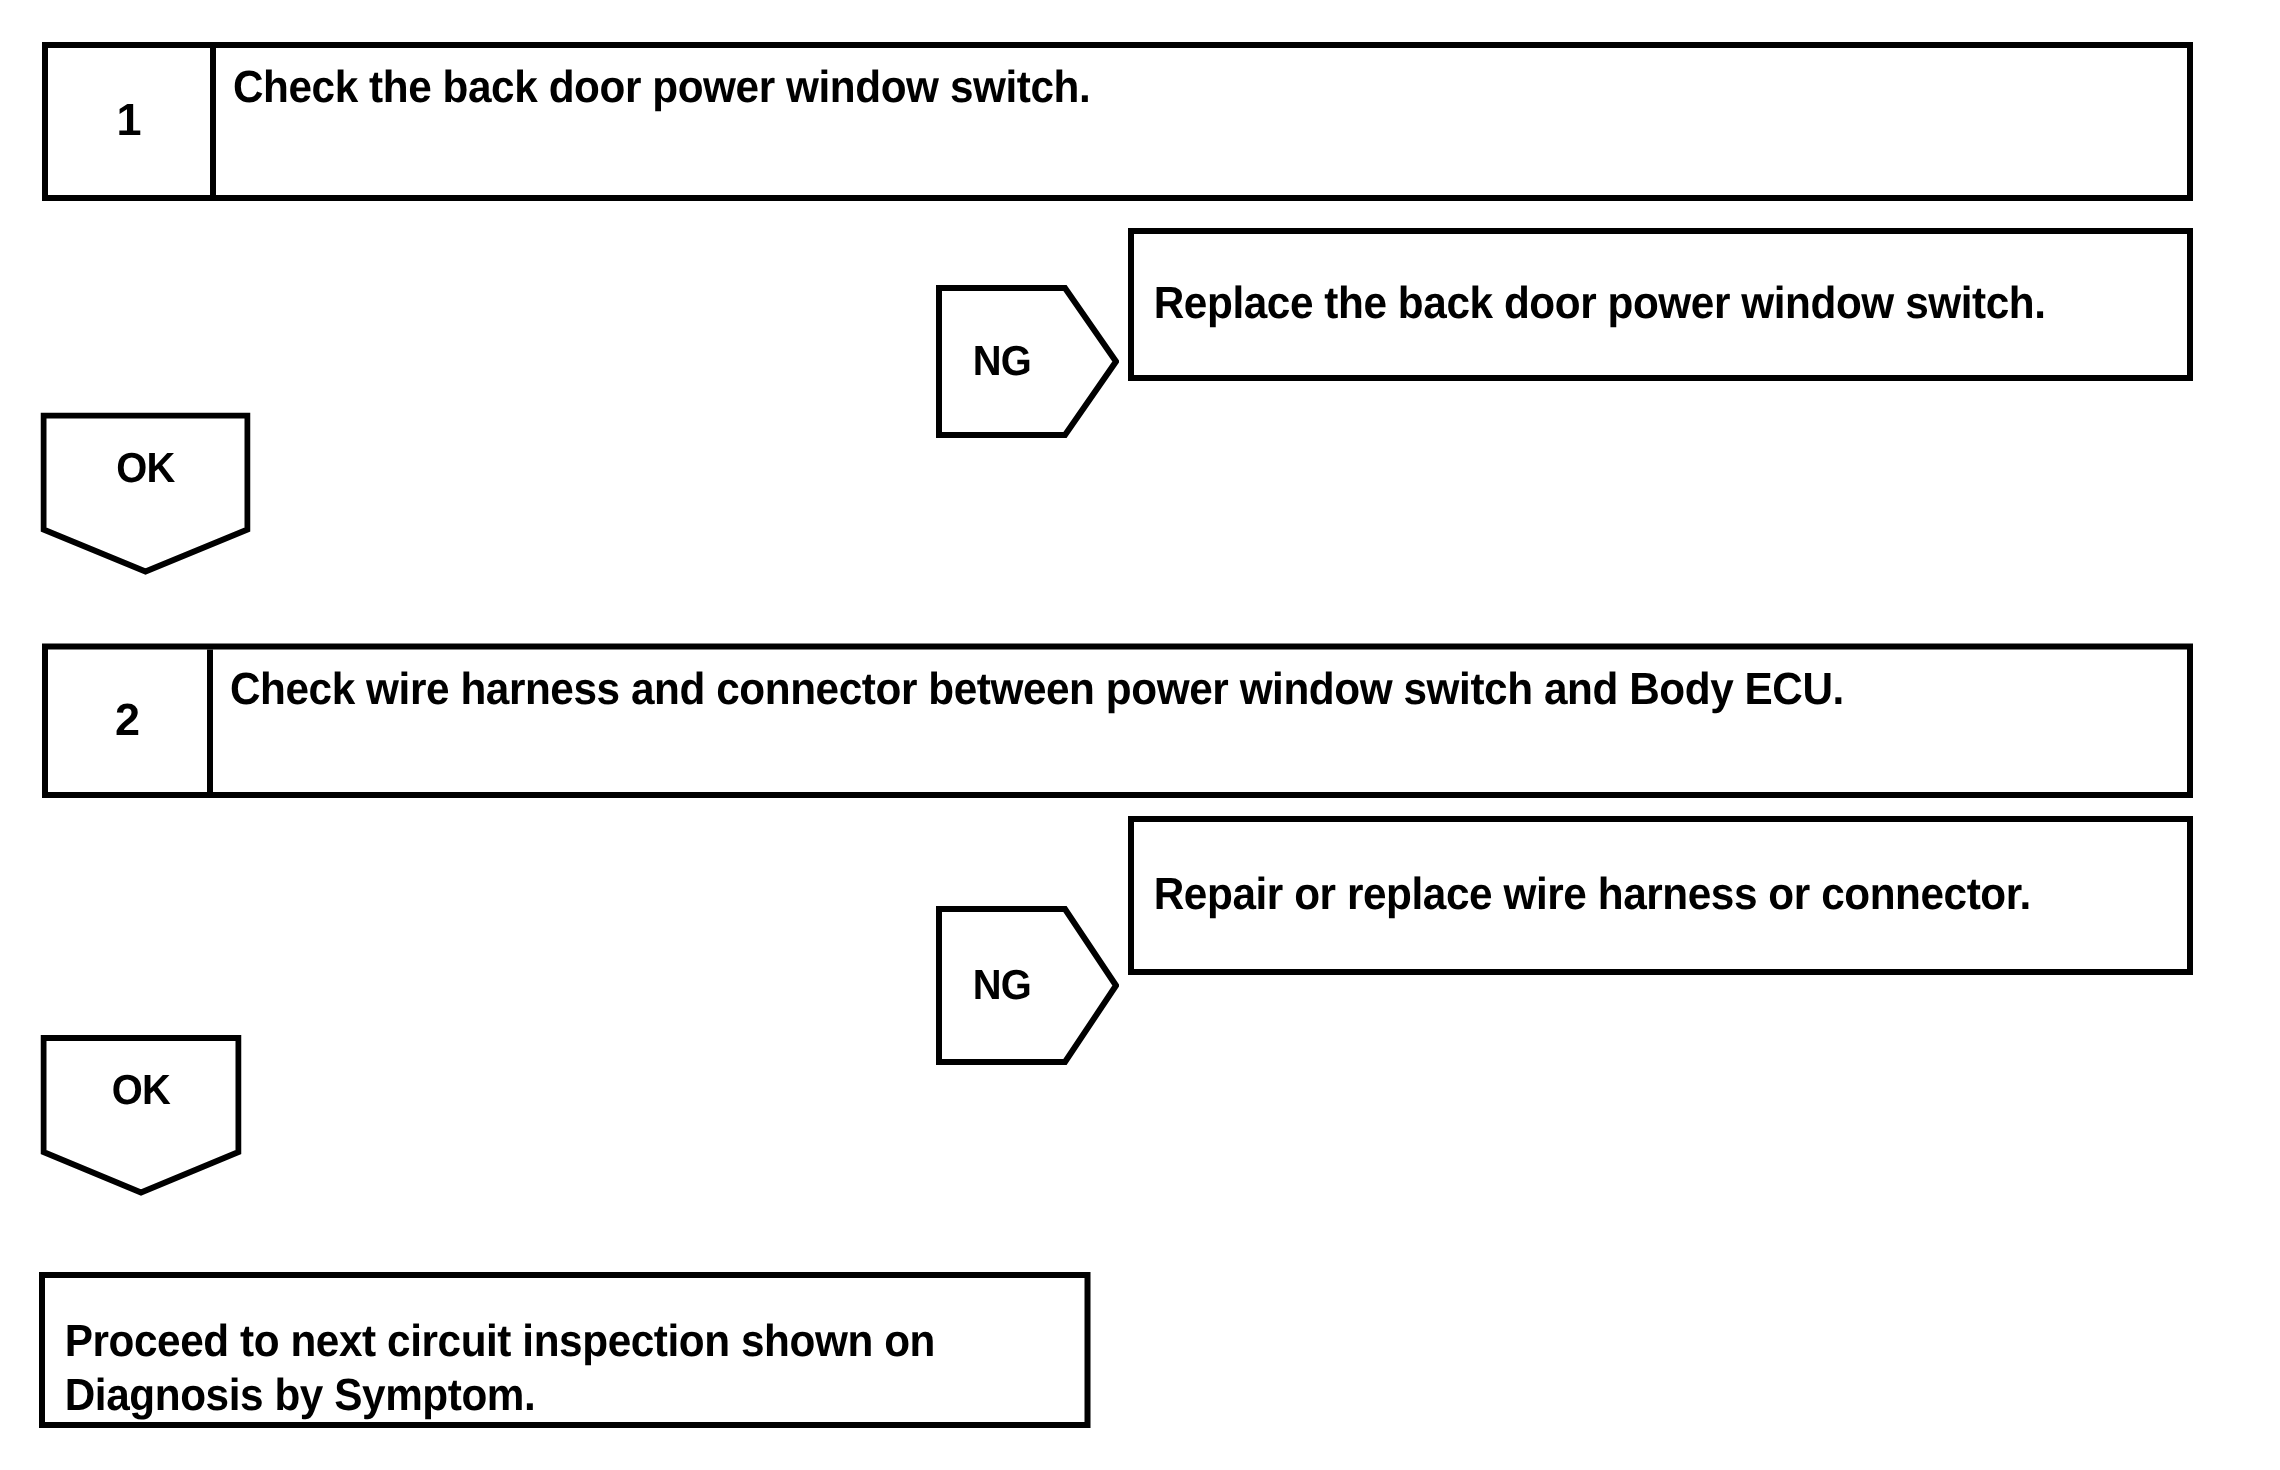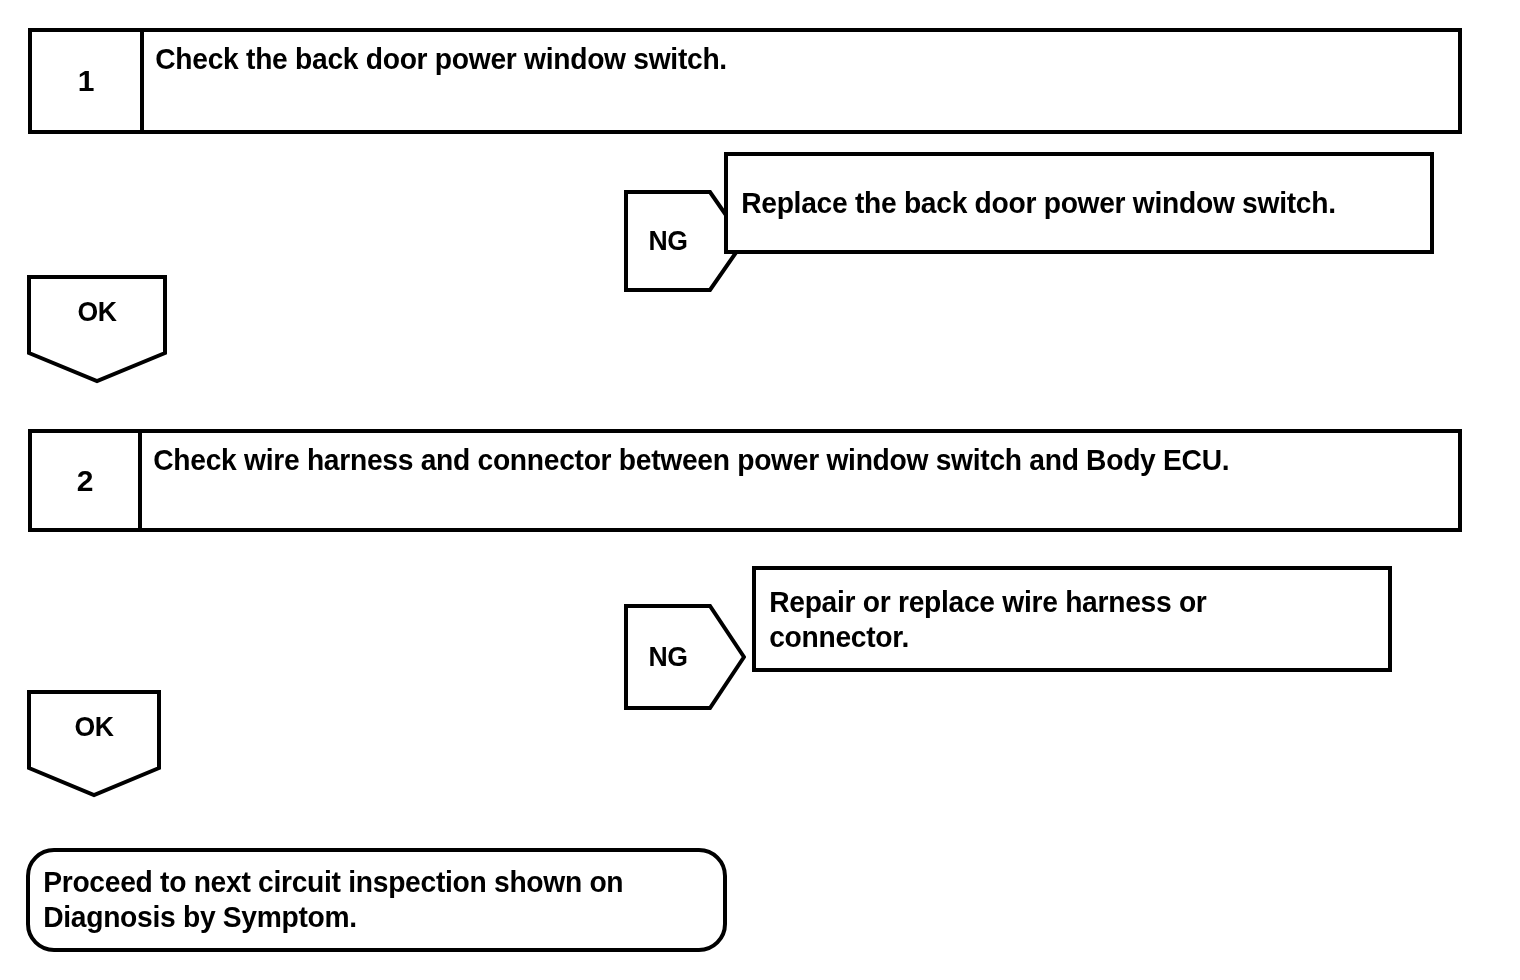--- a/index.html
+++ b/index.html
@@ -149,7 +149,7 @@
     <div class="ng-label">NG</div>
   </div>
 
-  <div class="result-box" style="left:724px; top:152px; width:710px; height:102px;">
+  <div class="result-box" style="left:752px; top:152px; width:710px; height:102px;">
     <div class="result-text">Replace the back door power window switch.</div>
   </div>
 

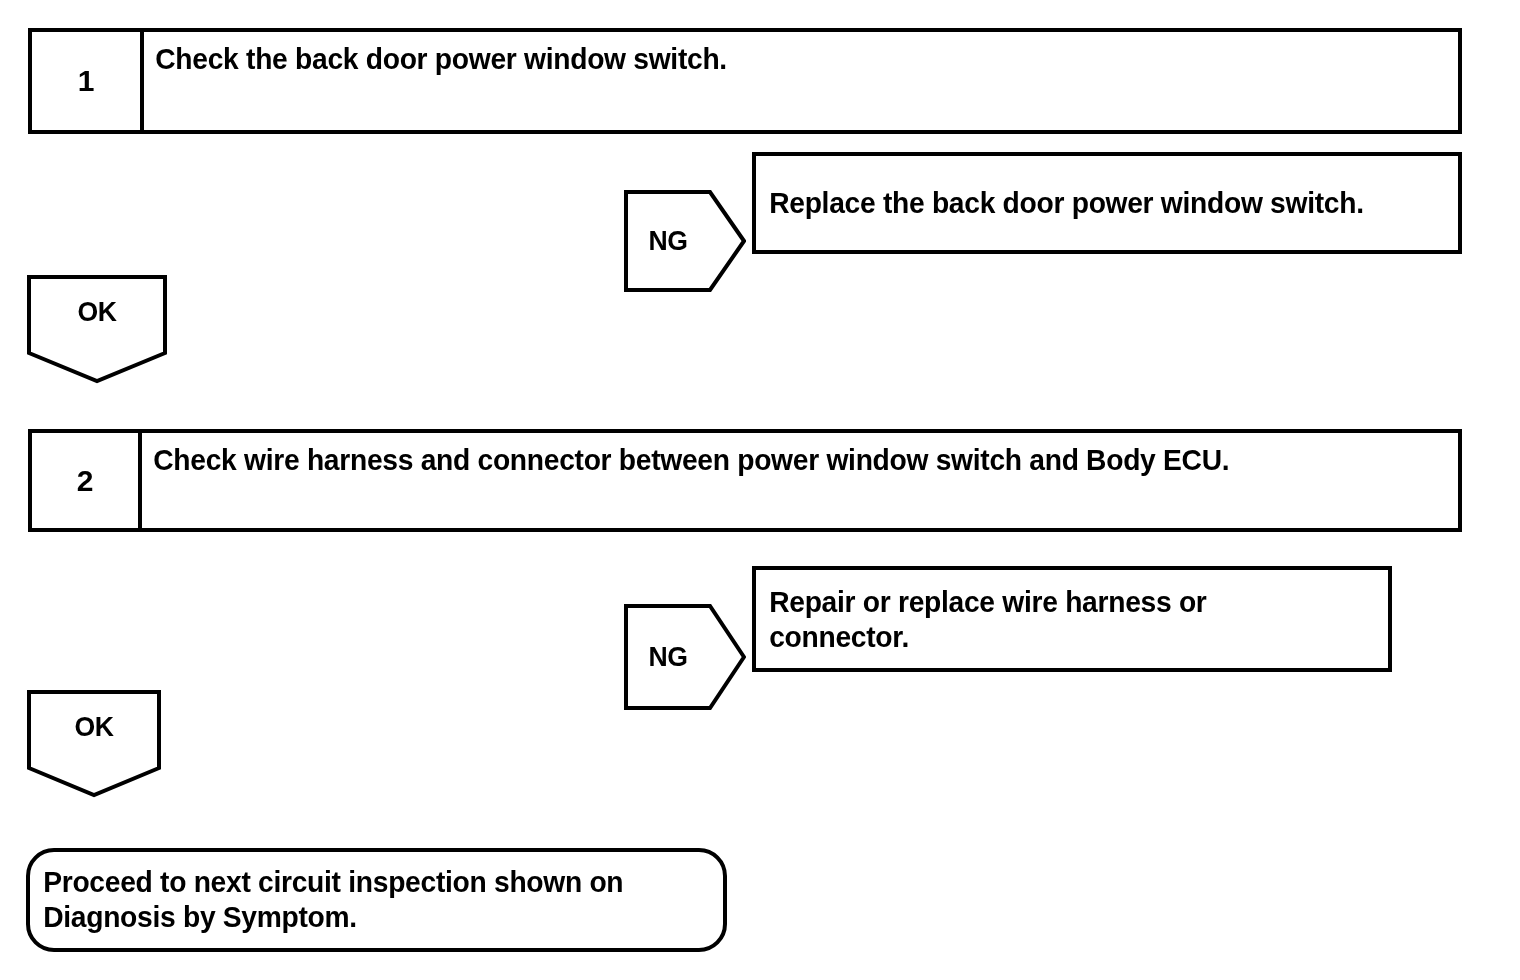--- a/index.html
+++ b/index.html
@@ -172,7 +172,7 @@
     <div class="ng-label">NG</div>
   </div>
 
-  <div class="result-box" style="left:752px; top:566px; width:640px; height:106px;">
+  <div class="result-box" style="left:752px; top:544px; width:710px; height:106px;">
     <div class="result-text">Repair or replace wire harness or connector.</div>
   </div>
 

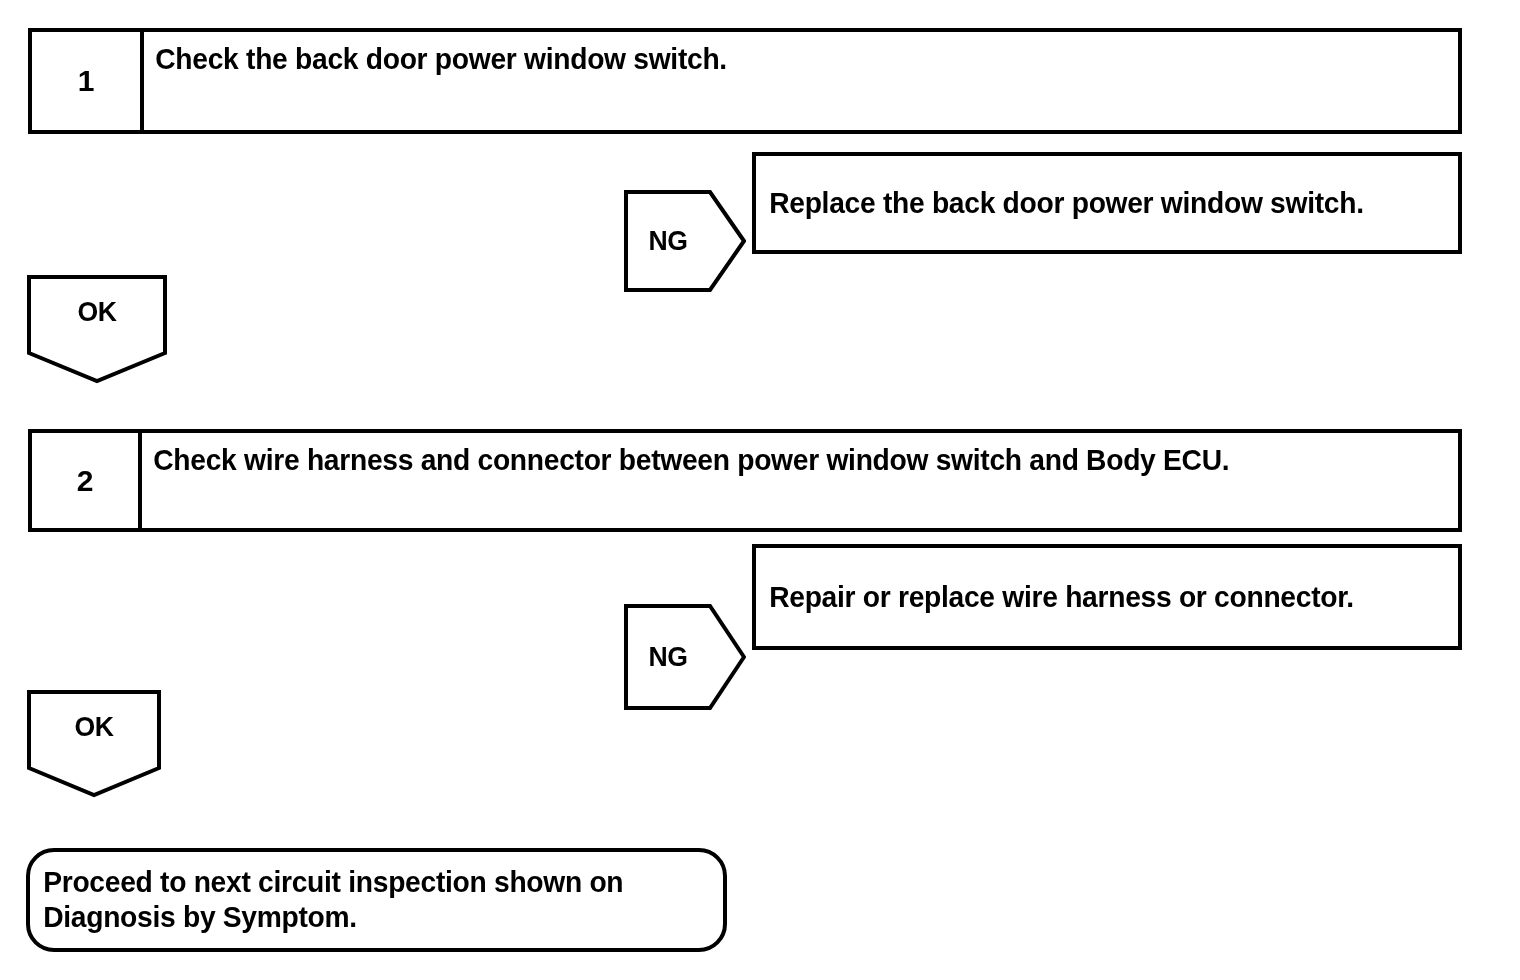--- a/index.html
+++ b/index.html
@@ -72,8 +72,7 @@
     white-space: pre-line;
   }
   .result-box.multiline {
-    align-items: flex-start;
-    border-radius: 28px;
+    align-items: flex-end;
   }
   .result-box.multiline .result-text {
     padding-top: 12px;

